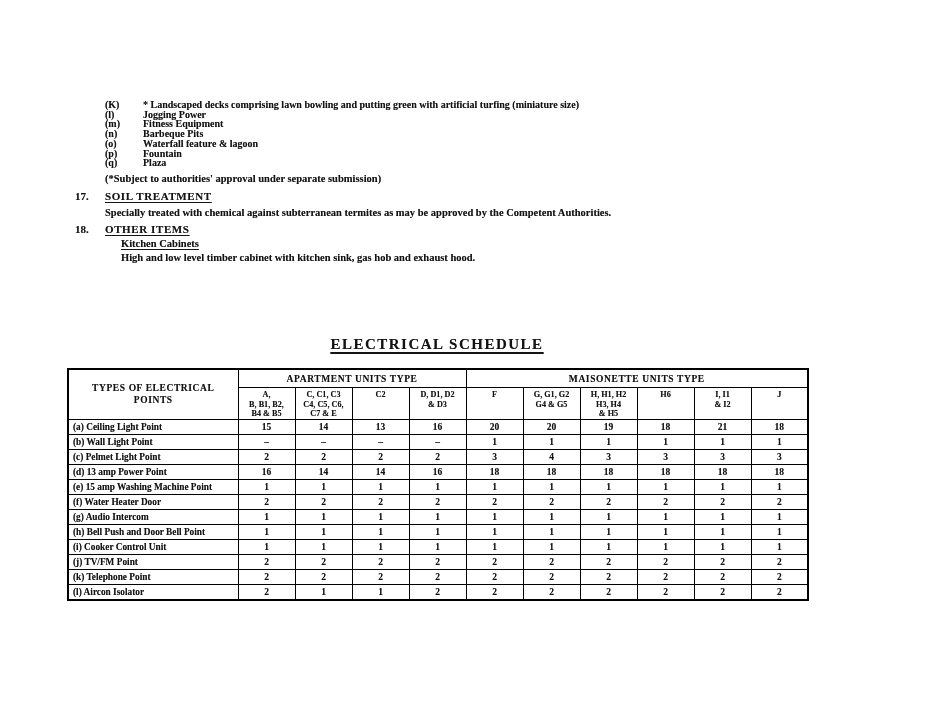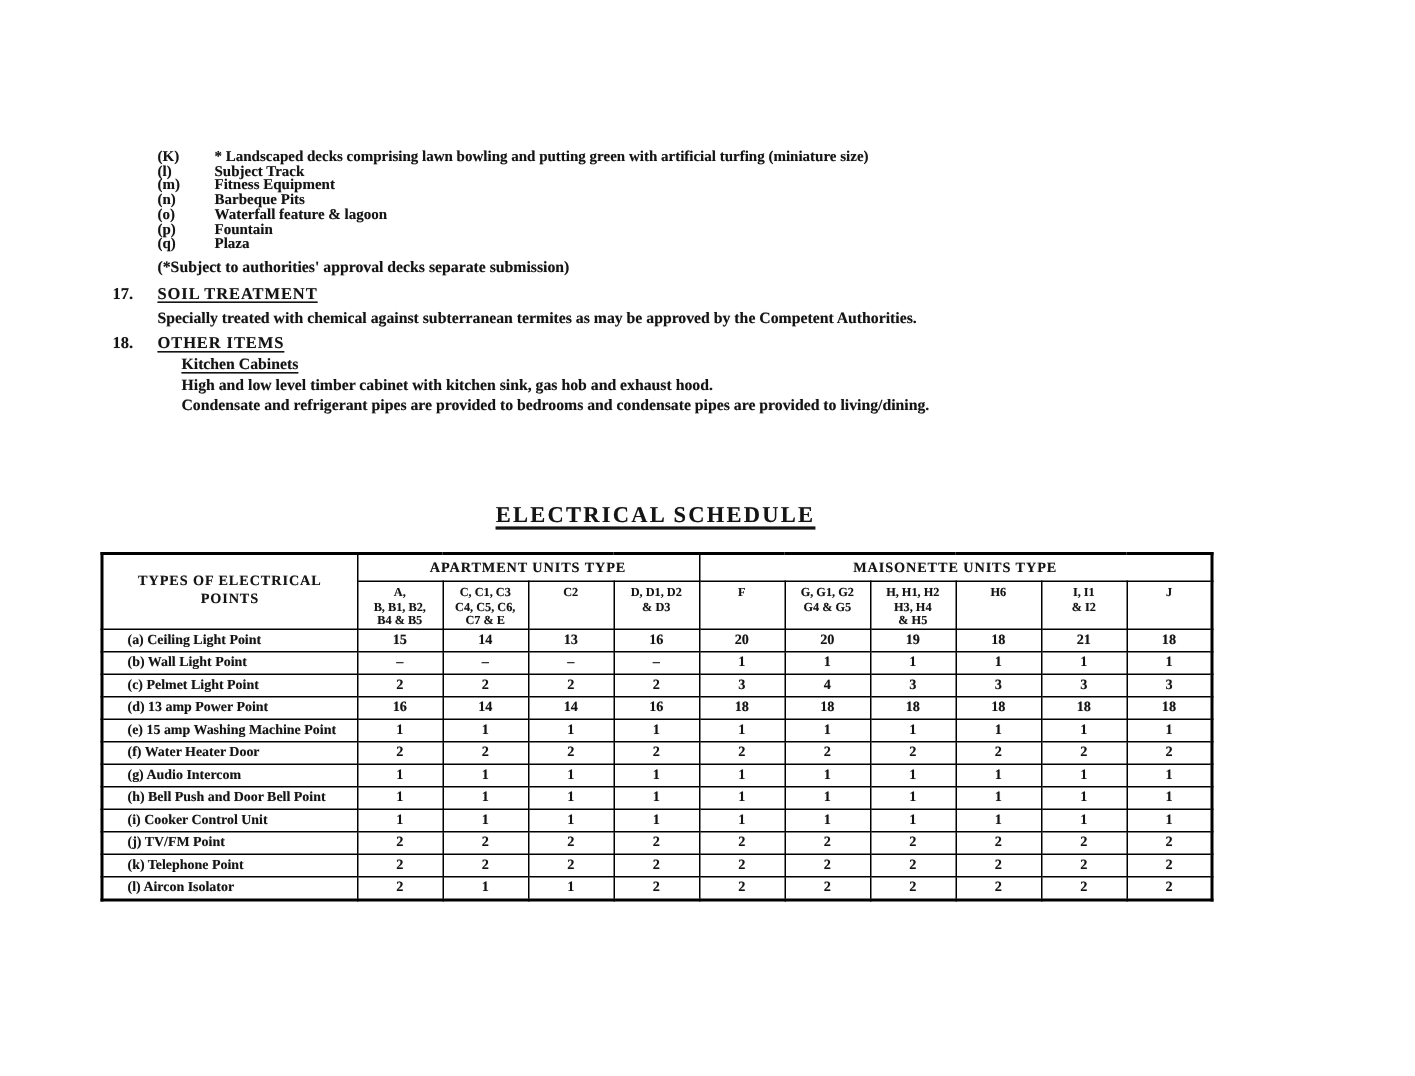--- a/index.html
+++ b/index.html
@@ -68,7 +68,7 @@
       </div>
       <div class="amen-row">
         <span class="amen-key">(l)</span>
-        <span class="amen-label">Subject Track</span>
+        <span class="amen-label">Jogging Power</span>
       </div>
       <div class="amen-row">
         <span class="amen-key">(m)</span>

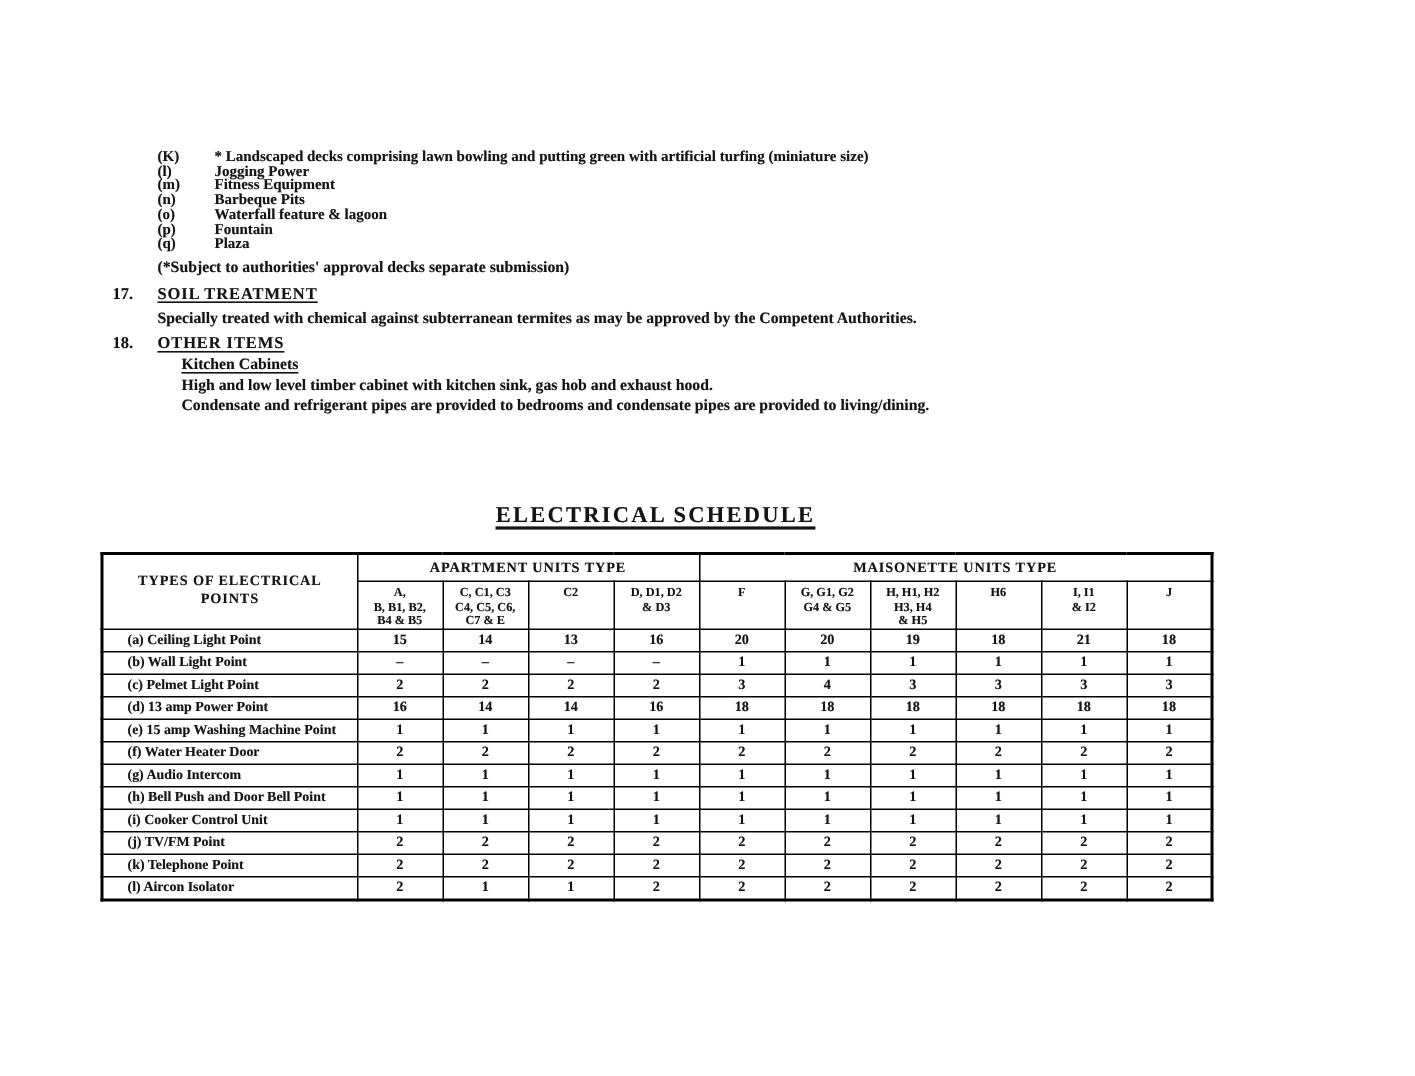--- a/index.html
+++ b/index.html
@@ -92,7 +92,7 @@
       </div>
     </div>
 
-  <div class="note">(*Subject to authorities' approval decks separate submission)</div>
+  <div class="note">(*Subject to authorities' approval under separate submission)</div>
 
   <div class="sec-num" style="top:190px">17.</div>
   <div class="sec-head" style="top:190px">SOIL TREATMENT</div>

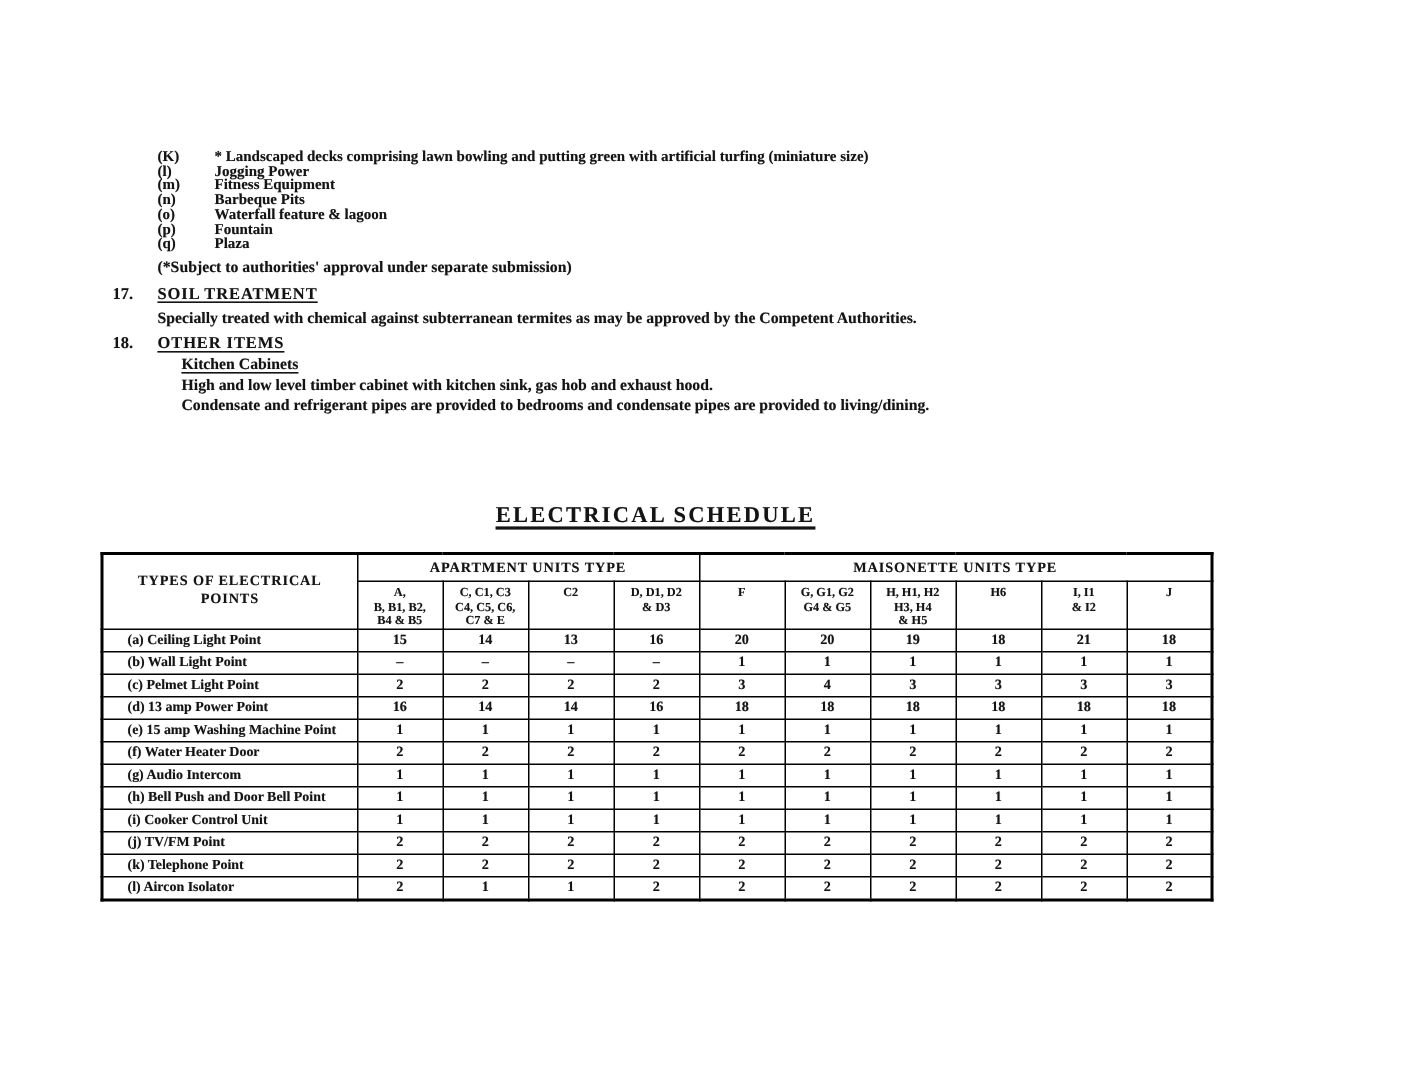--- a/index.html
+++ b/index.html
@@ -103,7 +103,6 @@
   <div class="sec18-lines" id="sec18-lines">
       <div class="line"><span class="u">Kitchen Cabinets</span></div>
       <div class="line"><span>High and low level timber cabinet with kitchen sink, gas hob and exhaust hood.</span></div>
-      <div class="line"><span>Condensate and refrigerant pipes are provided to bedrooms and condensate pipes are provided to living/dining.</span></div>
     </div>
 
   <div class="schedule-title">ELECTRICAL SCHEDULE</div>

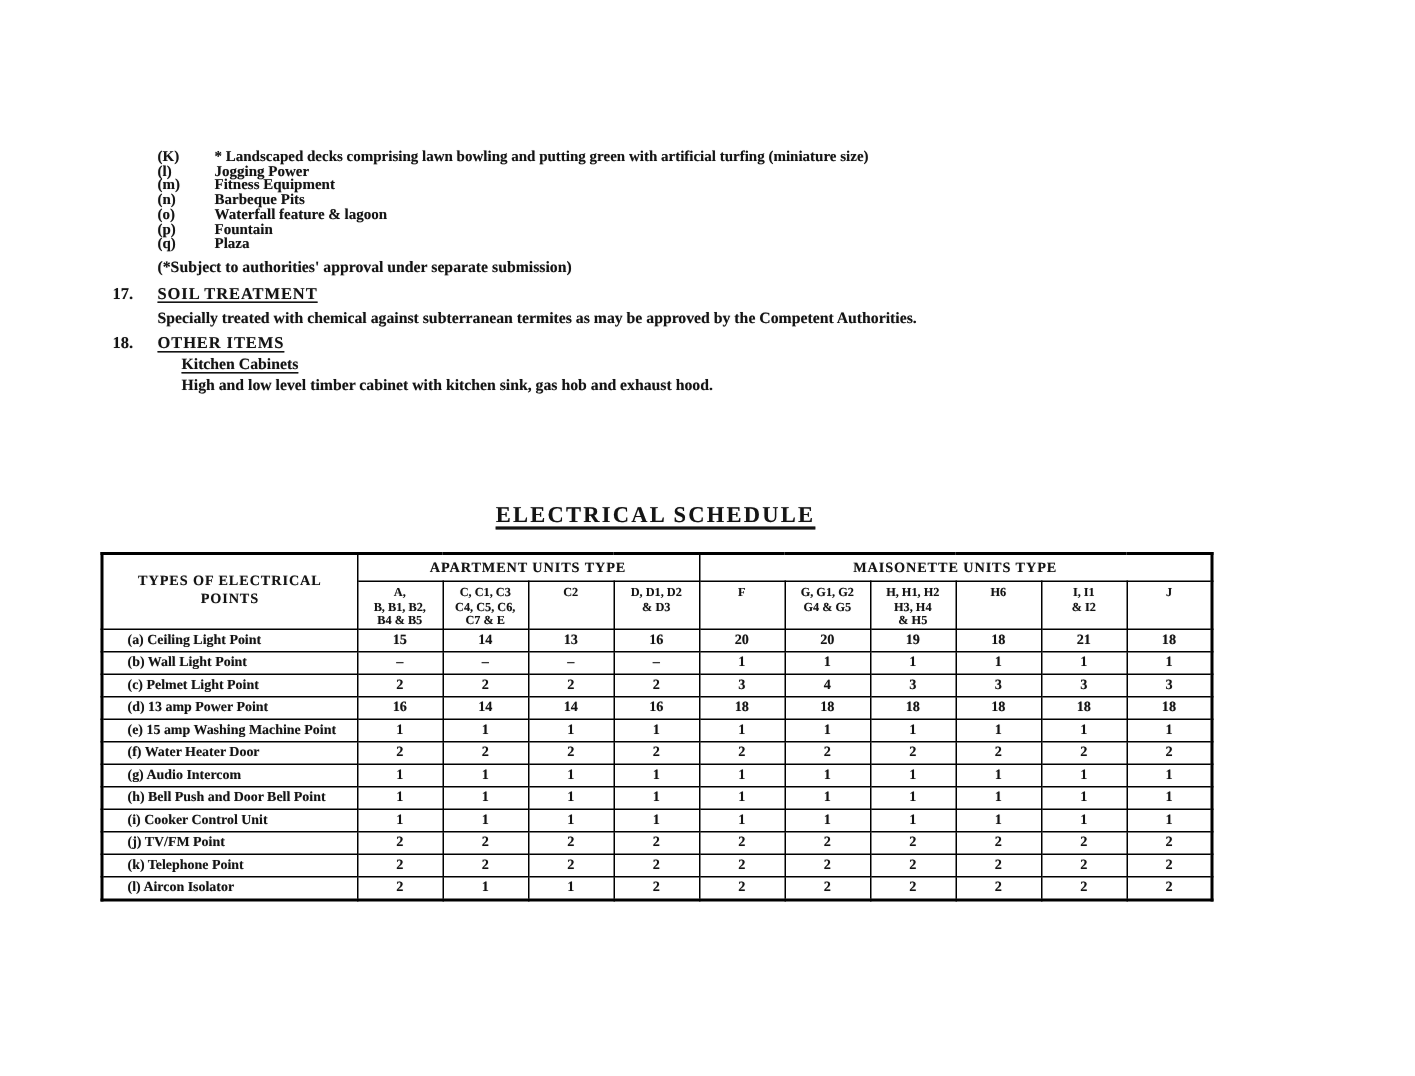--- a/index.html
+++ b/index.html
@@ -53,7 +53,7 @@
   }
   th.rowhead { font-size: 9px; line-height: 1.25; text-align: center; vertical-align: middle; letter-spacing: 0.3px; }
   tbody tr { height: 15px; }
-  tbody td.label { text-align: left; padding-left: 16px; font-size: 9.3px; white-space: nowrap; overflow: hidden; }
+  tbody td.label { text-align: left; padding-left: 4px; font-size: 9.3px; white-space: nowrap; overflow: hidden; }
   tbody td.val { text-align: center; font-size: 9.5px; }
 </style>
 </head>

